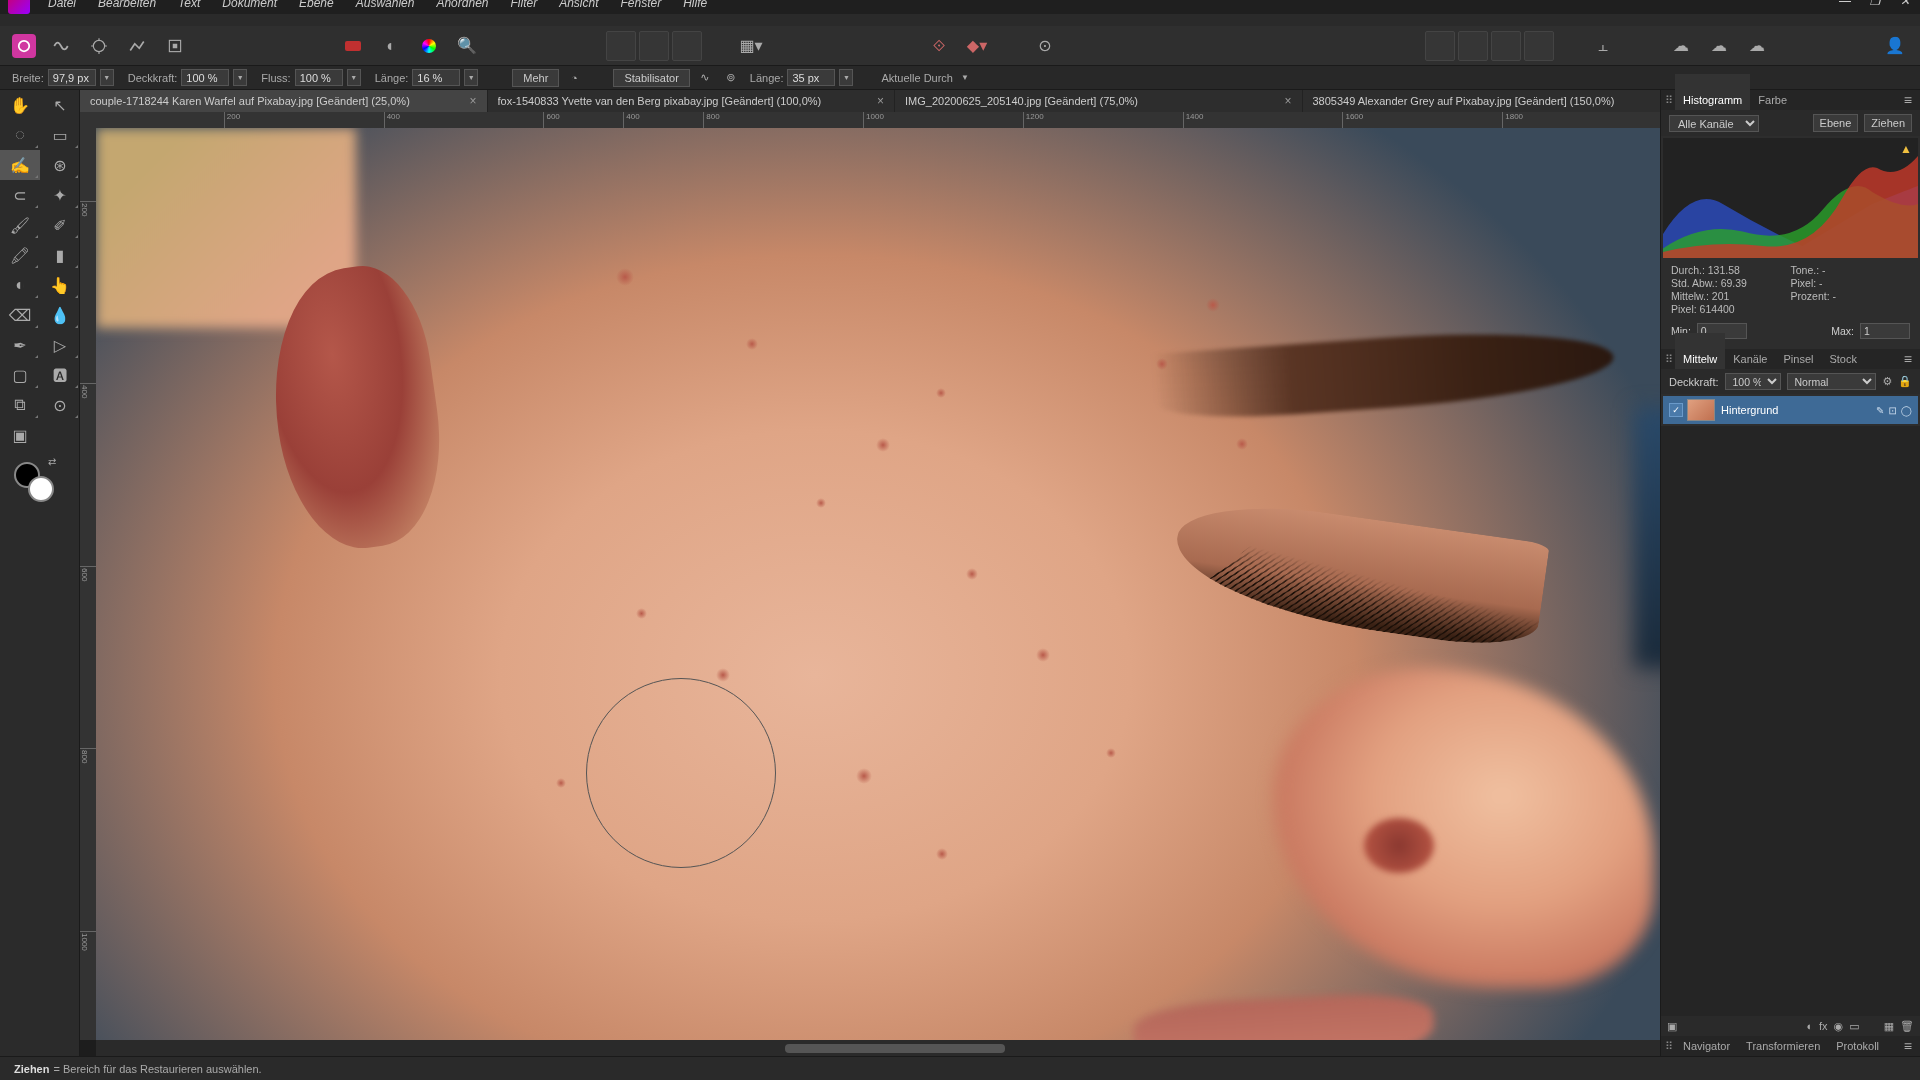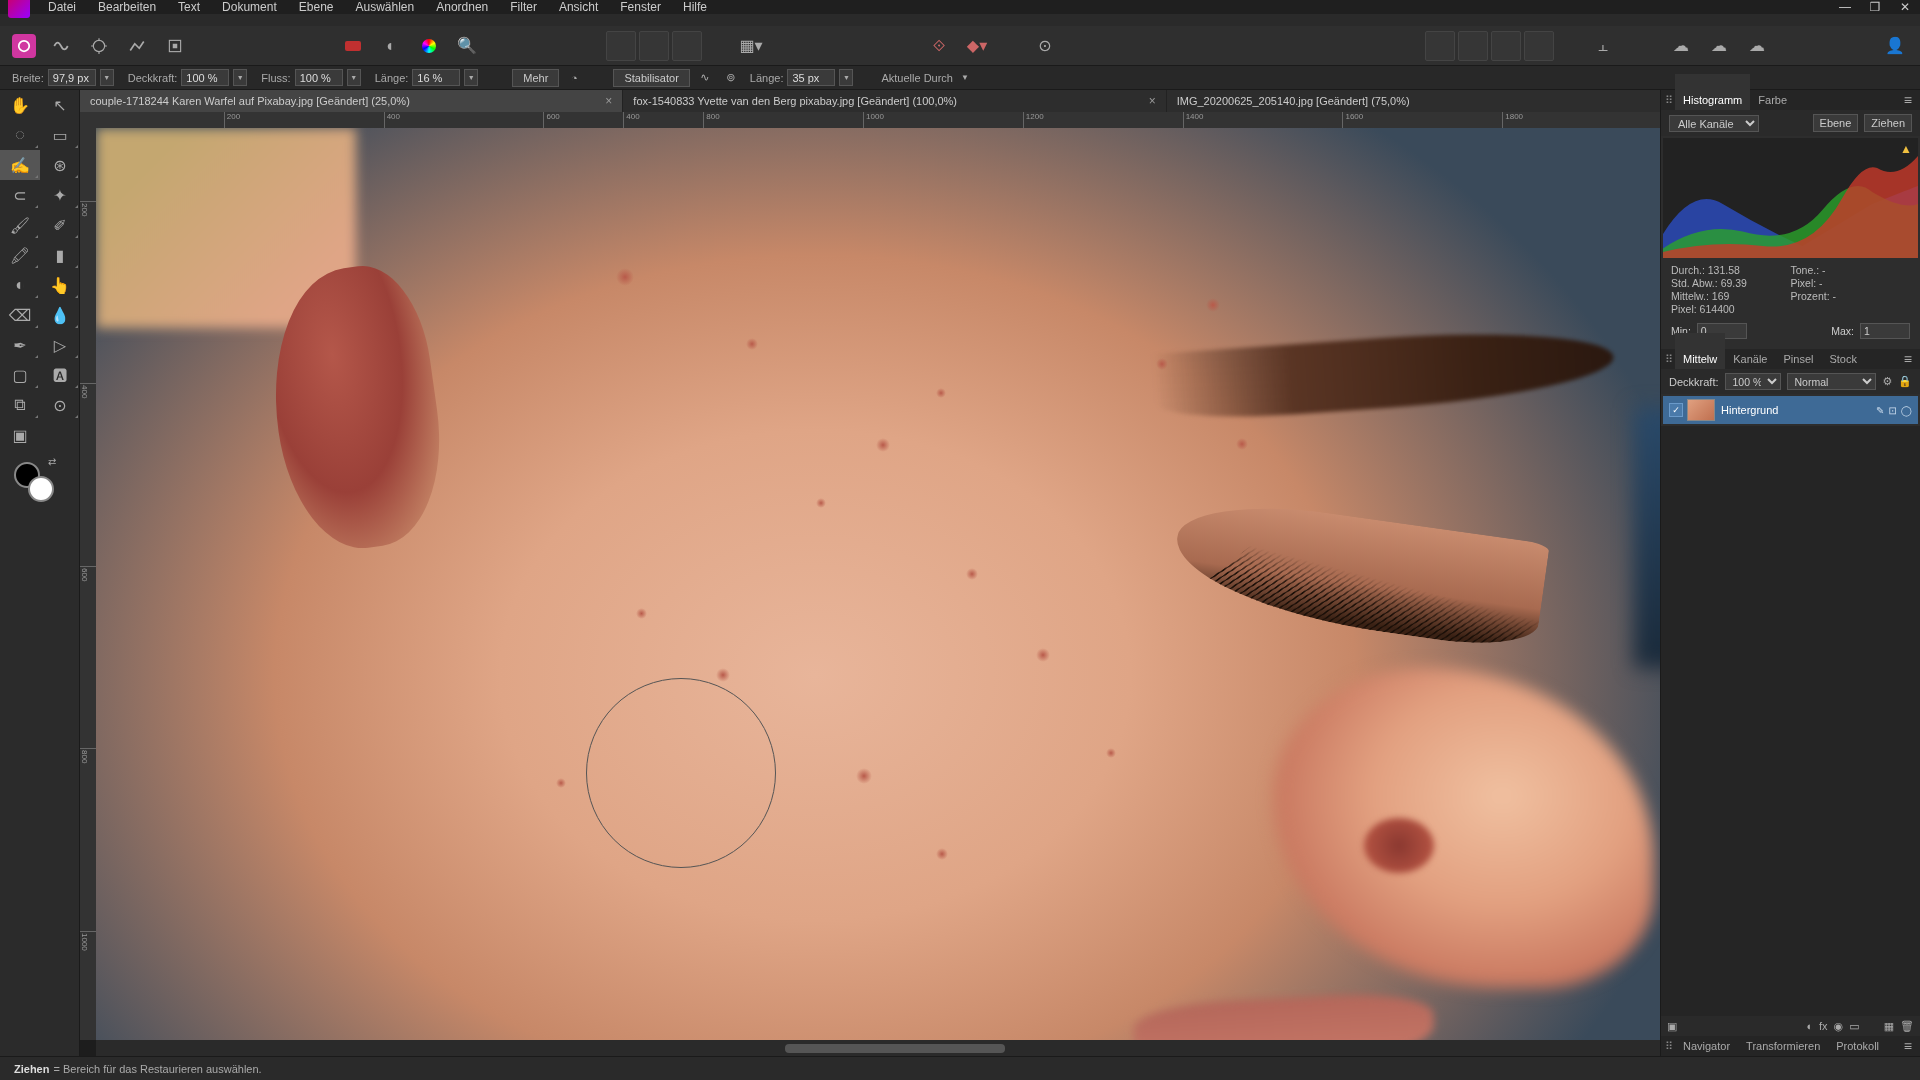--- a/index.html
+++ b/index.html
@@ -6,7 +6,7 @@
 body { background: #2a2a2a; color: #ccc; overflow: hidden; width: 1920px; height: 1080px; position: relative; }
 
 
-.titlebar { position:absolute; top:0; left:0; right:0; height:14px; background:#1f1f1f; display:flex; align-items:center; }
+.titlebar { position:absolute; top:0; left:0; right:0; height:14px; background:#1f1f1f; display:flex; align-items:flex-end;font-style:italic; }
 .app-icon { width:22px; height:22px; margin:0 8px; background:linear-gradient(135deg,#c06,#90f); border-radius:3px; }
 .menubar { display:flex; gap:2px; }
 .menu-item { font-size:12px; color:#ccc; padding:4px 10px; cursor:pointer; }

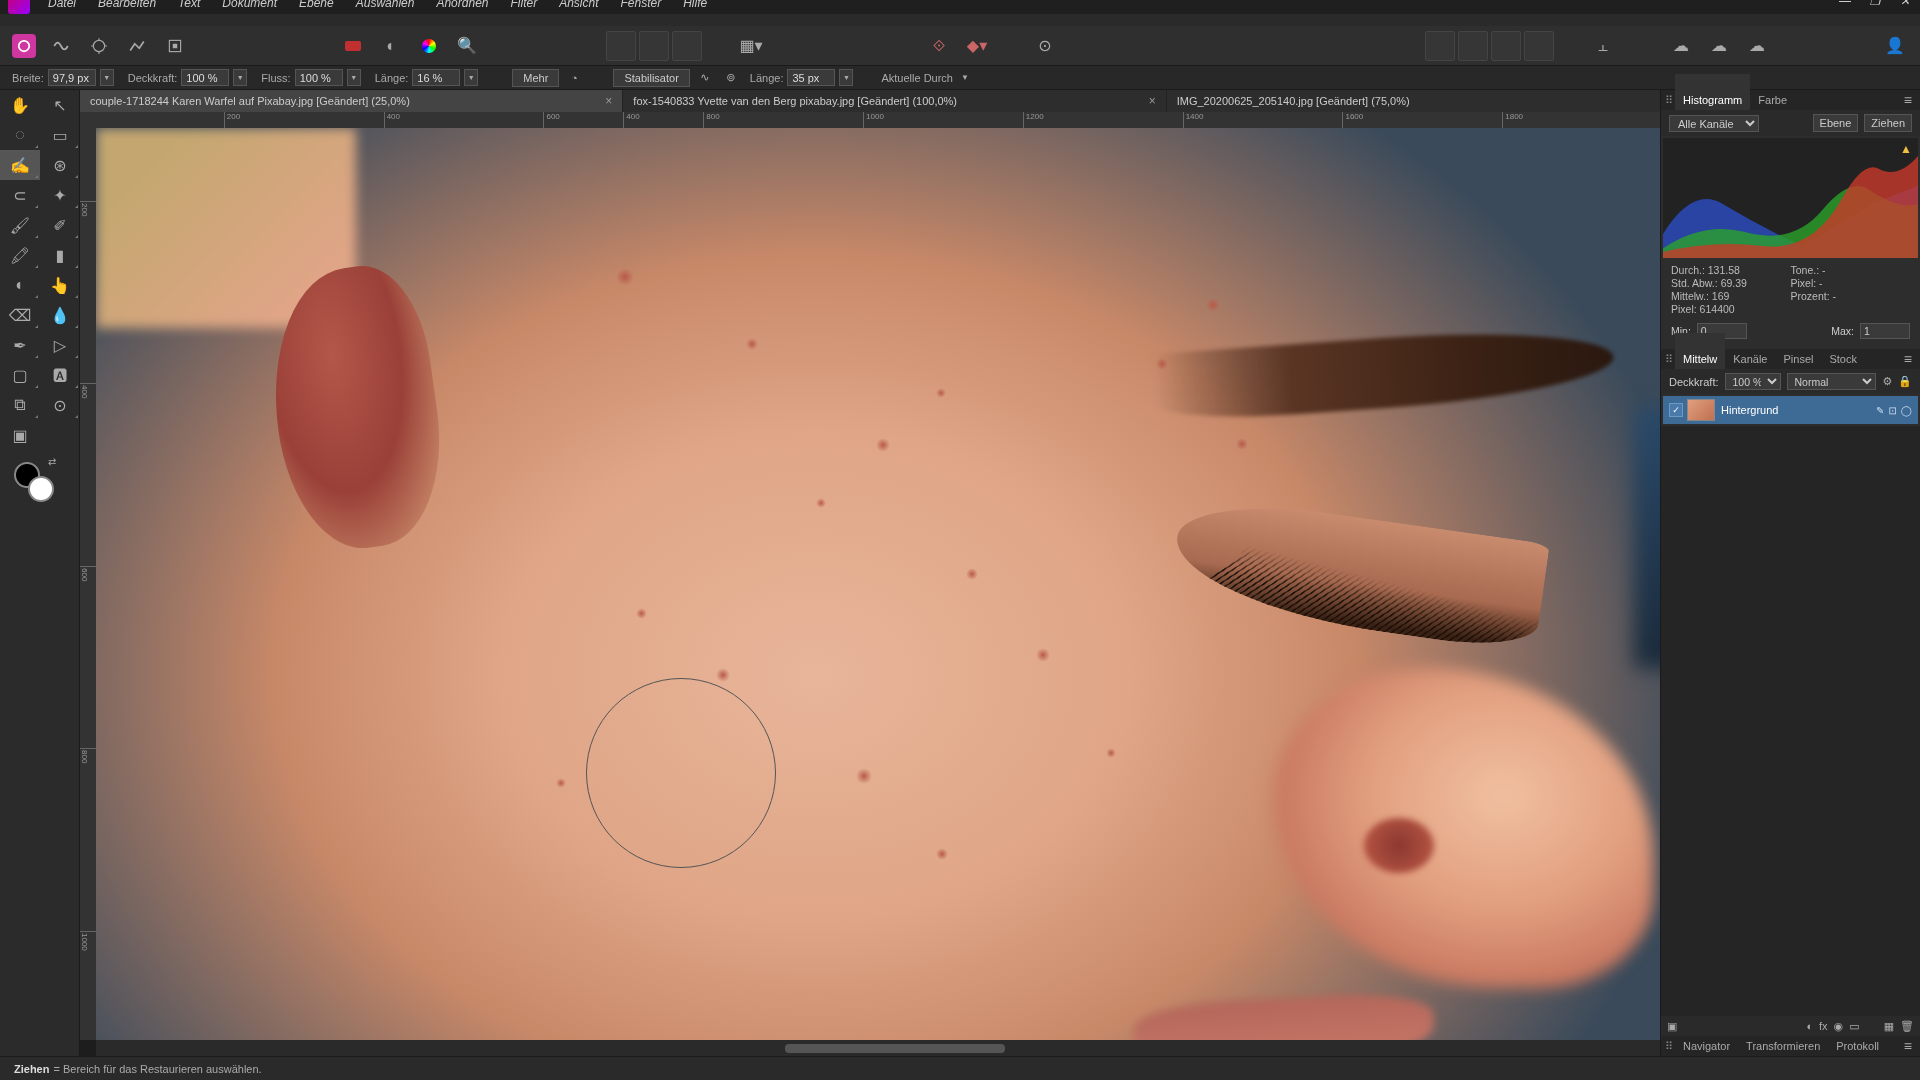--- a/index.html
+++ b/index.html
@@ -288,6 +288,10 @@
   </div>
   <div class="doctab">
     <span class="doctab-name">IMG_20200625_205140.jpg [Geändert] (75,0%)</span>
+    <span class="doctab-close">×</span>
+  </div>
+  <div class="doctab">
+    <span class="doctab-name">3805349 Alexander Grey auf Pixabay.jpg [Geändert] (150,0%)</span>
     <span class="doctab-close">×</span>
   </div>
 </div>

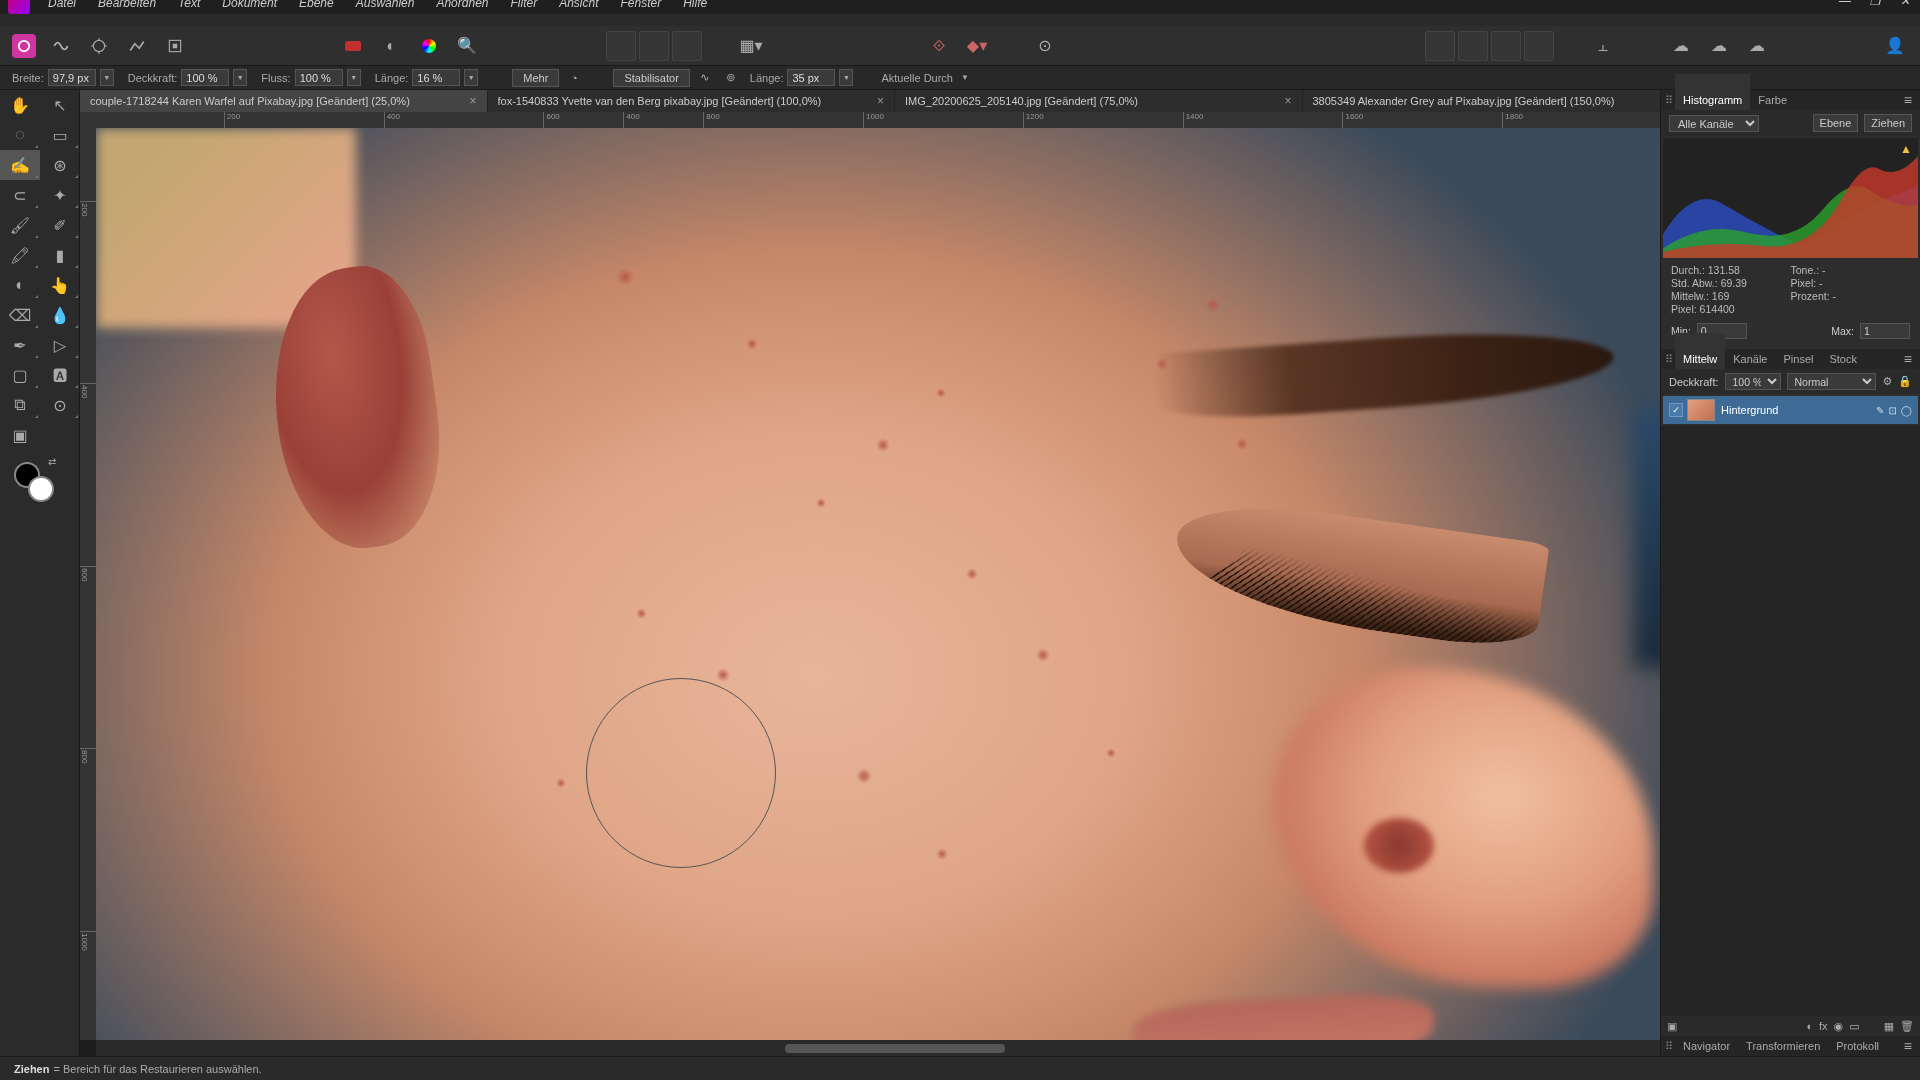--- a/index.html
+++ b/index.html
@@ -394,7 +394,7 @@
     <div><span>Tone.:</span> <span>-</span></div>
     <div><span>Std. Abw.:</span> <span>69.39</span></div>
     <div><span>Pixel:</span> <span>-</span></div>
-    <div><span>Mittelw.:</span> <span>169</span></div>
+    <div><span>Mittelw.:</span> <span>201</span></div>
     <div><span>Prozent:</span> <span>-</span></div>
     <div><span>Pixel:</span> <span>614400</span></div>
     <div></div>

